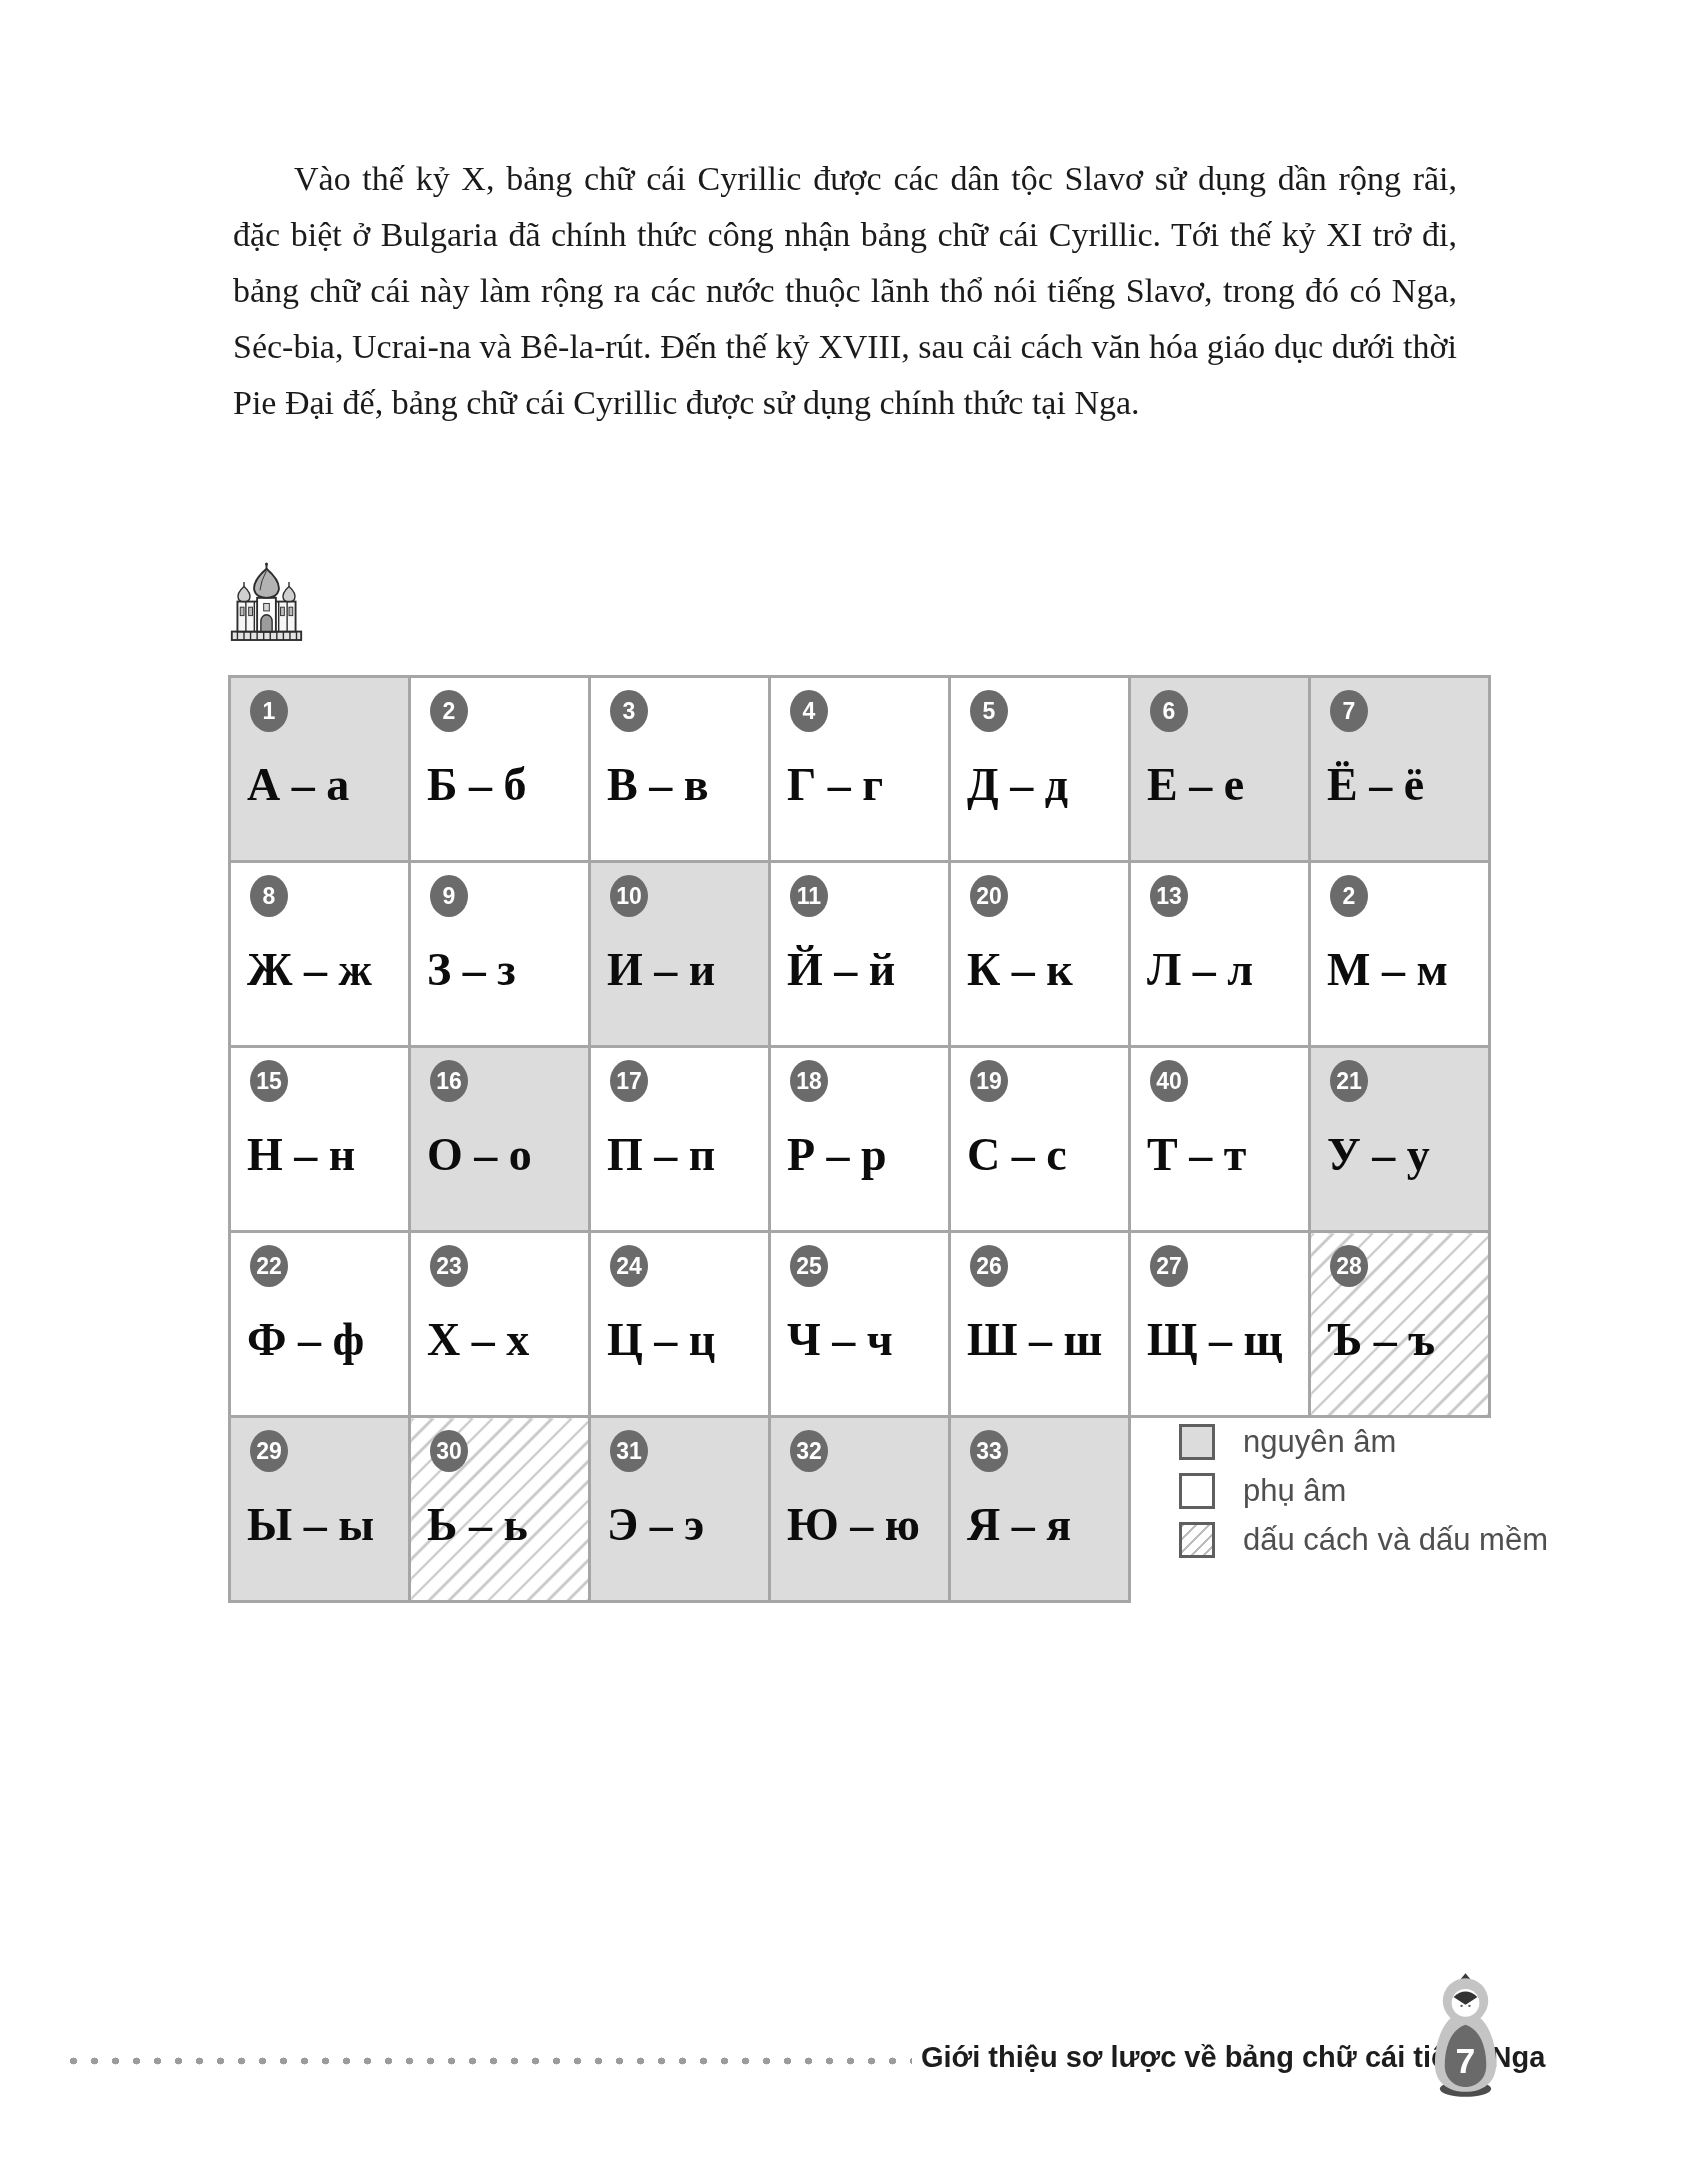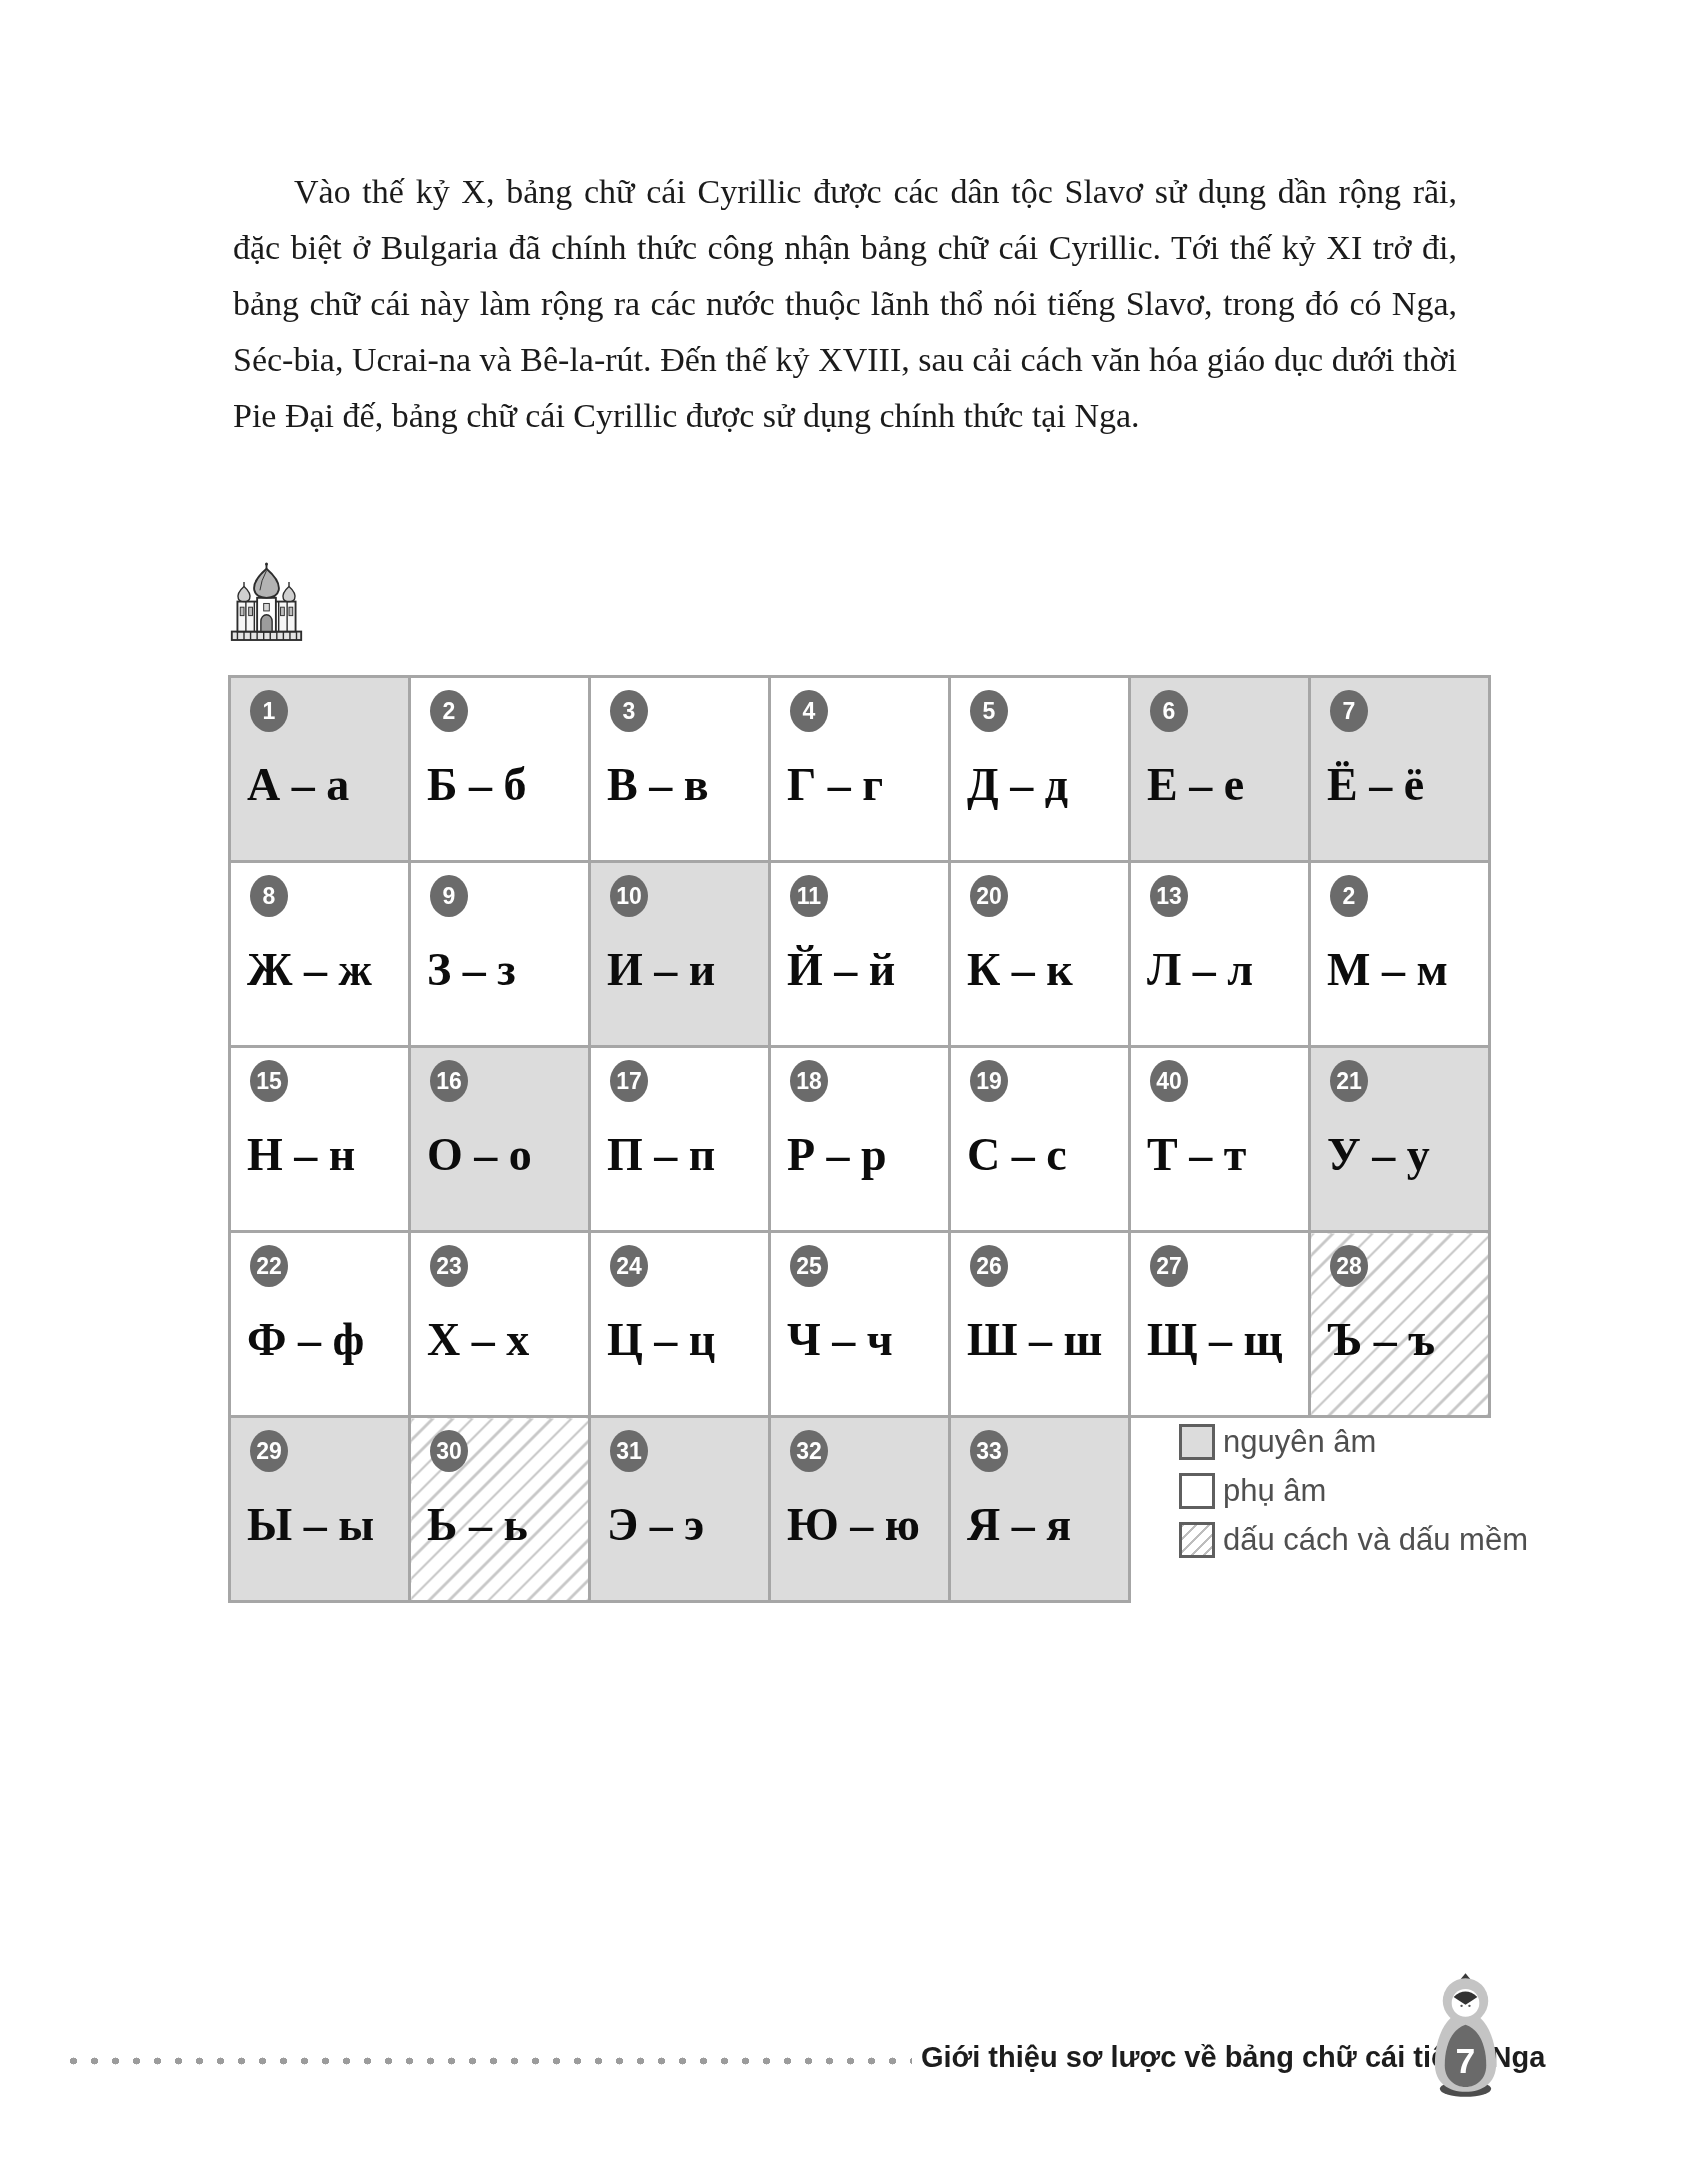--- a/index.html
+++ b/index.html
@@ -13,7 +13,7 @@
 
   
   .intro{
-    position:absolute;left:233px;top:164px;width:1224px;
+    position:absolute;left:233px;top:151px;width:1224px;
     margin:0;
     font-family:"Liberation Serif","DejaVu Serif",serif;
     font-size:34px;line-height:56px;color:#1b1b1b;

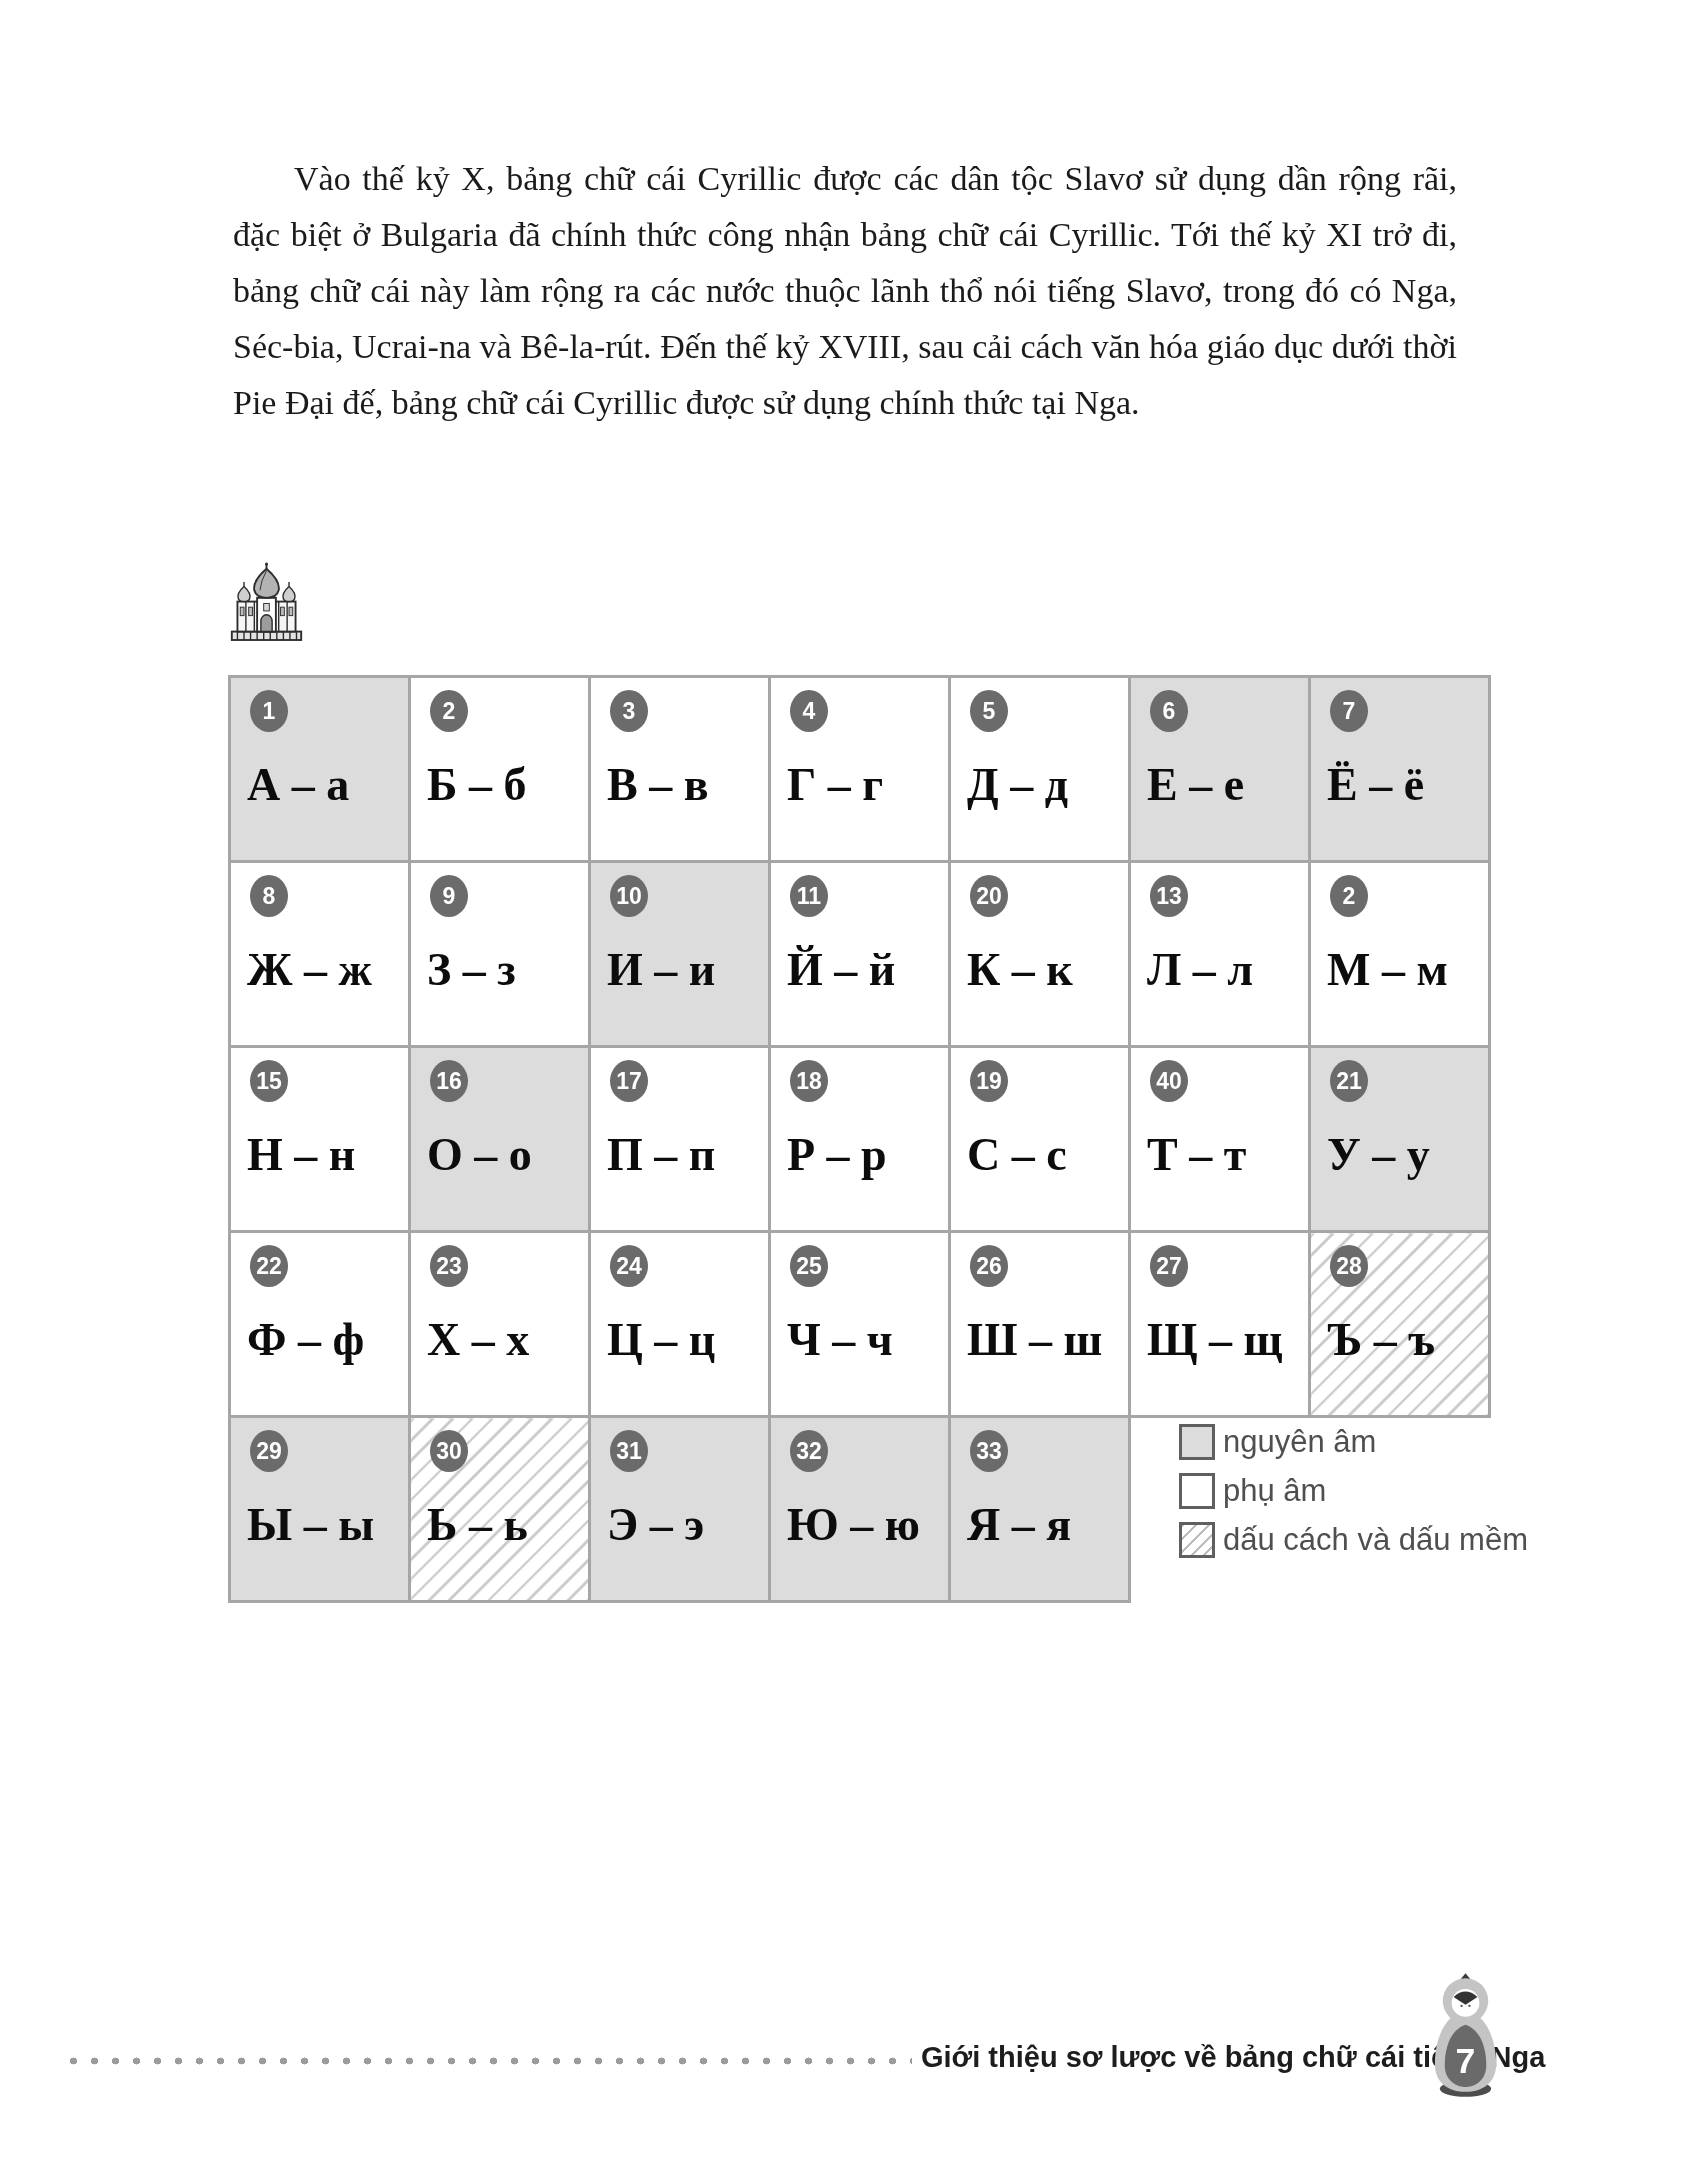--- a/index.html
+++ b/index.html
@@ -73,7 +73,7 @@
     background-image:repeating-linear-gradient(135deg,#bdbdbd 0 2px,rgba(0,0,0,0) 2px 9px);
   }
   .legend-label{
-    margin-left:8px;font-size:31px;color:var(--legend-text,#4f4f4f);
+    margin-left:28px;font-size:31px;color:var(--legend-text,#4f4f4f);
   }
 
   

